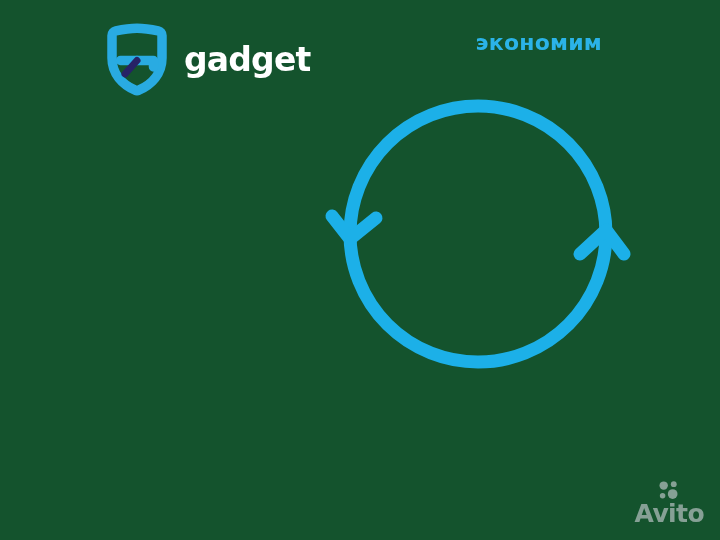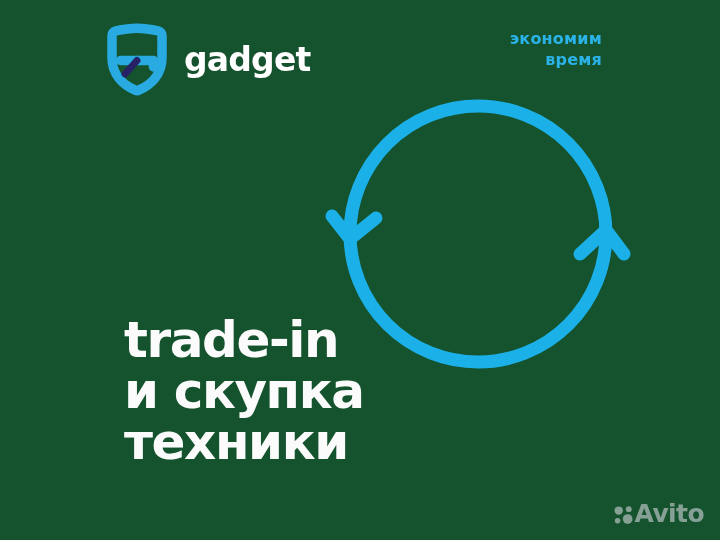--- a/index.html
+++ b/index.html
@@ -62,7 +62,7 @@
   .tagline-line {
     font-family: "DejaVu Sans", sans-serif;
     font-weight: bold;
-    font-size: 16px;
+    font-size: 22px;
     line-height: 1.32;
     letter-spacing: 0.2px;
     color: #2BB3E8;

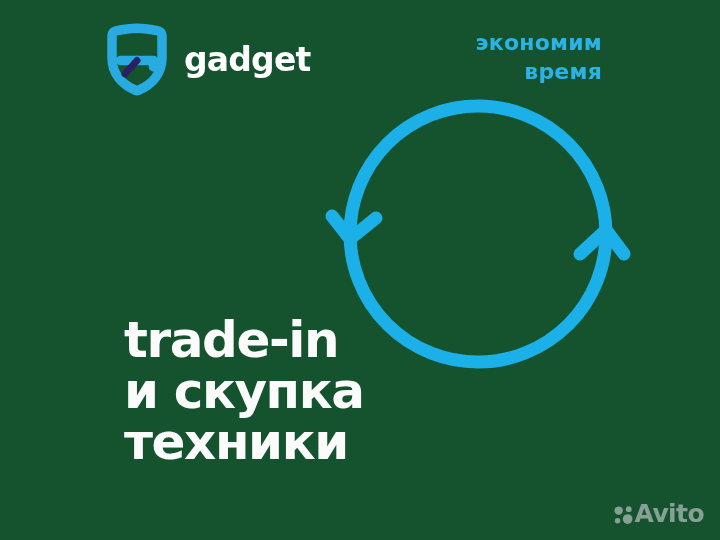--- a/index.html
+++ b/index.html
@@ -144,7 +144,6 @@
 
   <div class="tagline">
     <div class="tagline-line">экономим</div>
-    <div class="tagline-line">время</div>
   </div>
 
   <div class="cycle-graphic">

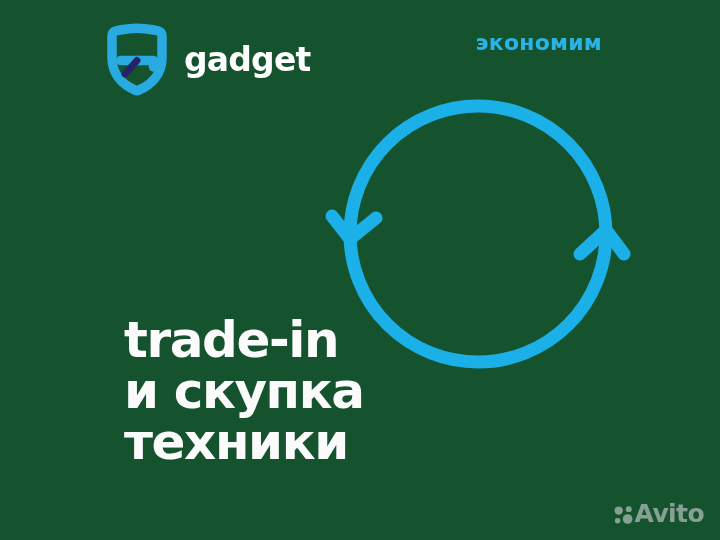--- a/index.html
+++ b/index.html
@@ -159,11 +159,6 @@
     </svg>
   </div>
 
-  <div class="headline">
-    <div class="headline-line">trade-in</div>
-    <div class="headline-line">и скупка</div>
-    <div class="headline-line">техники</div>
-  </div>
 
   <div class="watermark">
     <svg class="watermark-mark" viewBox="0 0 24 24" aria-hidden="true">

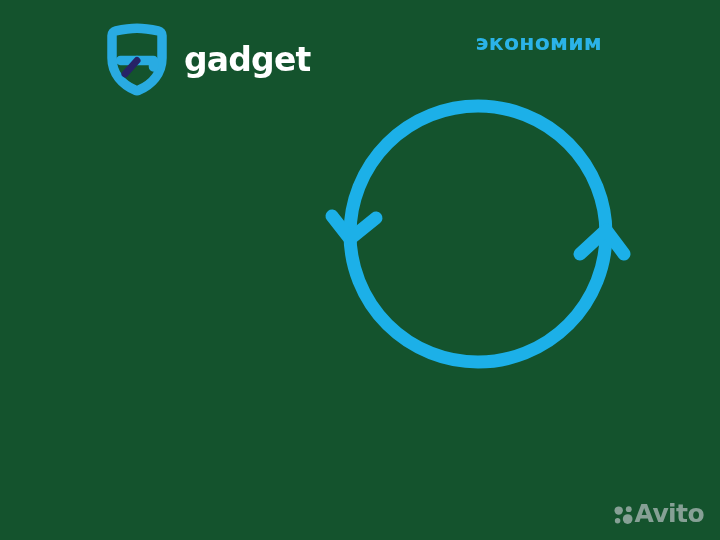--- a/index.html
+++ b/index.html
@@ -106,9 +106,10 @@
     right: 16px;
     bottom: 14px;
     display: flex;
-    align-items: flex-end;
+    align-items: center;
     gap: 0;
     opacity: 0.58;
+    flex-direction: column;
   }
   .watermark-mark {
     width: 22px;

